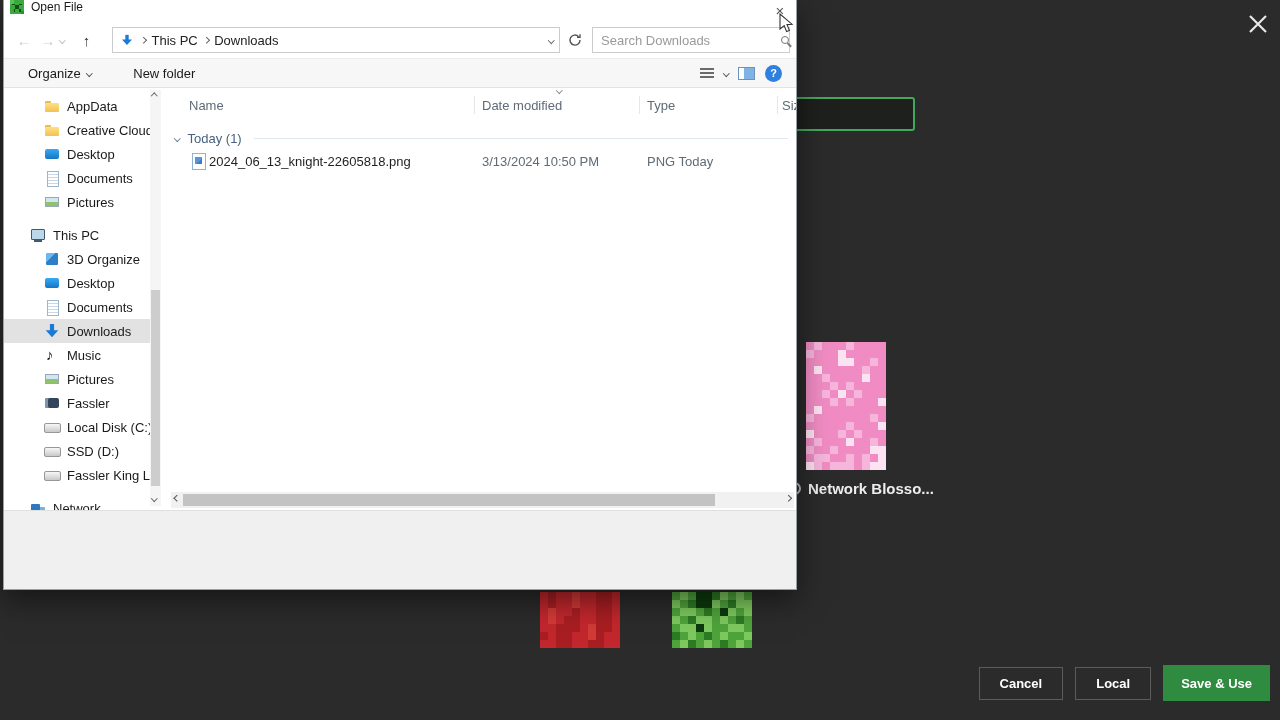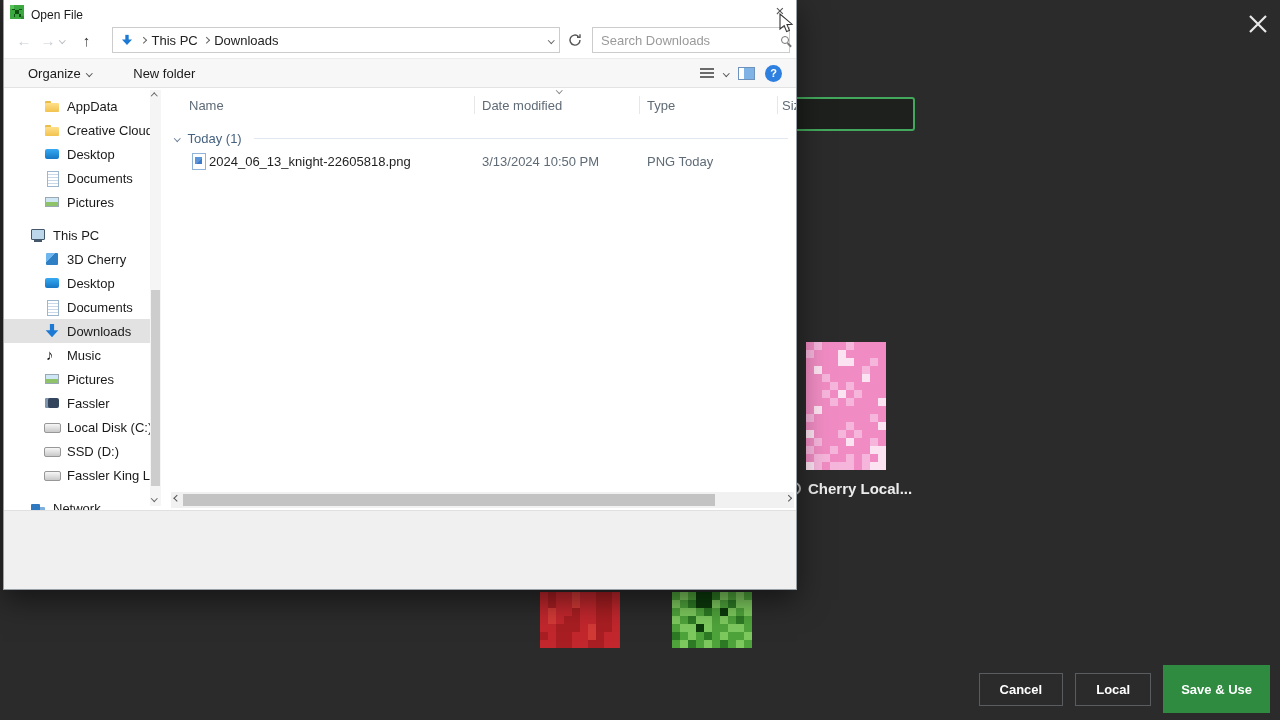--- a/index.html
+++ b/index.html
@@ -30,7 +30,7 @@
   
   .dialog{position:absolute;left:3px;top:0;width:794px;height:590px;background:#fff;z-index:10;
           border:1px solid #98a0a6;border-top:none;box-shadow:0 10px 28px rgba(0,0,0,.5);overflow:hidden;font-size:13px;color:#1a1a1a;}
-  .titlebar{position:absolute;left:0;top:0;right:0;height:22px;display:flex;align-items:flex-end;background:#fff;}
+  .titlebar{position:absolute;left:0;top:0;right:0;height:22px;display:flex;align-items:flex-start;background:#fff;}
   .titlebar .app-ico{margin:0 7px 0 6px;}
   .titlebar .t{font-size:12px;color:#1a1a1a;}
   .title-close{position:absolute;right:6px;top:2px;width:20px;height:18px;text-align:center;font-size:15px;color:#555;line-height:17px;cursor:pointer;}

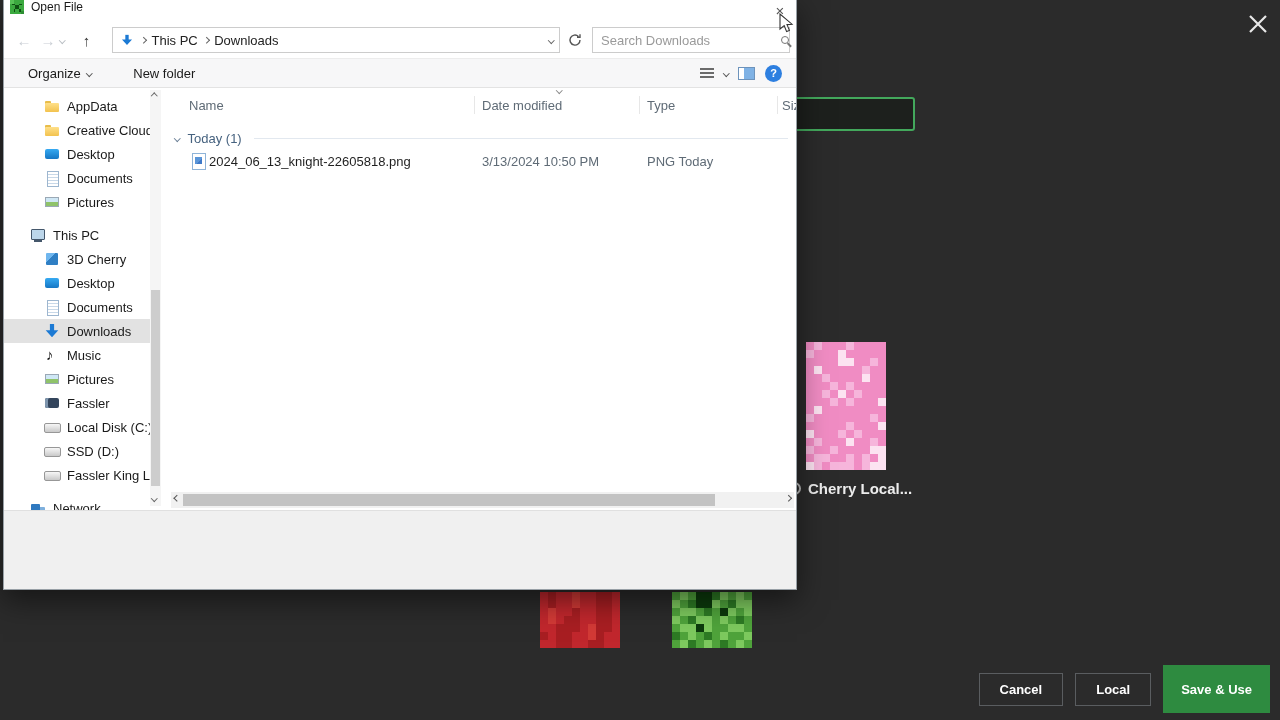--- a/index.html
+++ b/index.html
@@ -526,7 +526,7 @@
         </div>
         <div class="sb-item level-2">
           <span class="ico ico-cube"></span>
-          <span>3D Cherry</span>
+          <span>3D Organize</span>
         </div>
         <div class="sb-item level-2">
           <span class="ico ico-desktop"></span>

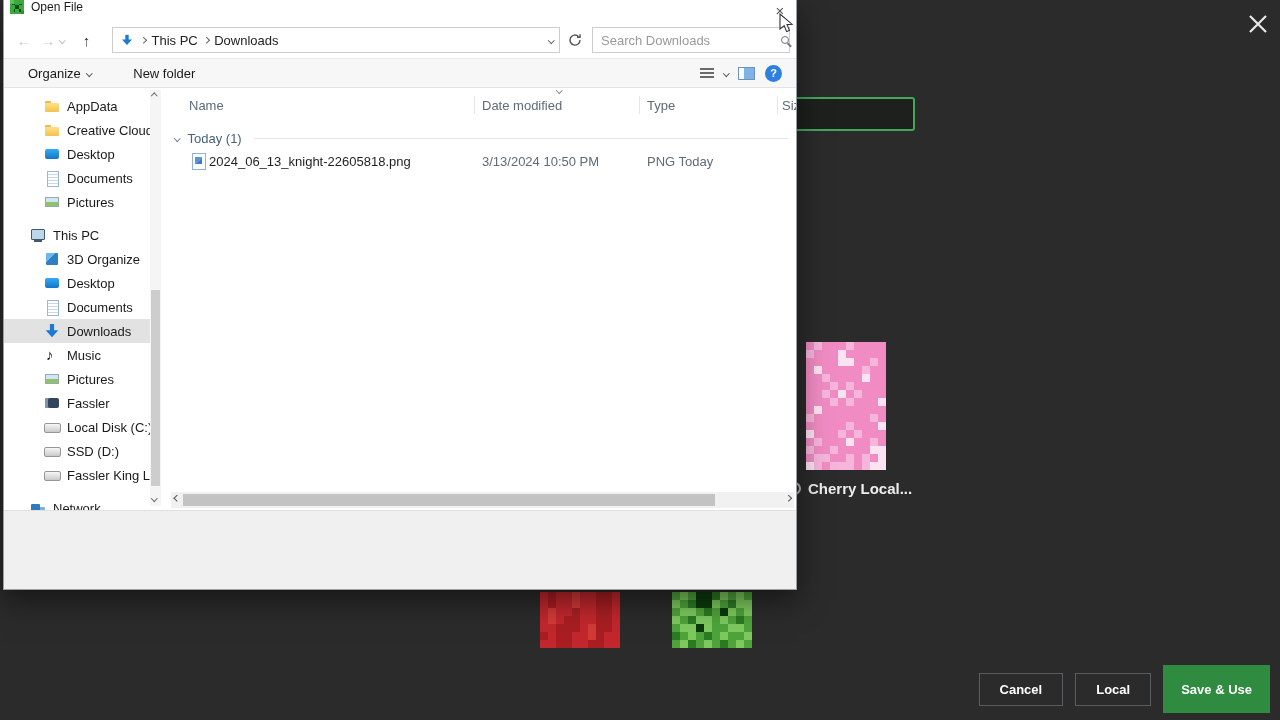--- a/index.html
+++ b/index.html
@@ -283,7 +283,7 @@
 
   <div class="cape-caption">
     <span class="radio"></span>
-    <span class="lbl">Cherry Local...</span>
+    <span class="lbl">Network Blosso...</span>
   </div>
 
   <div class="texture tex-red">

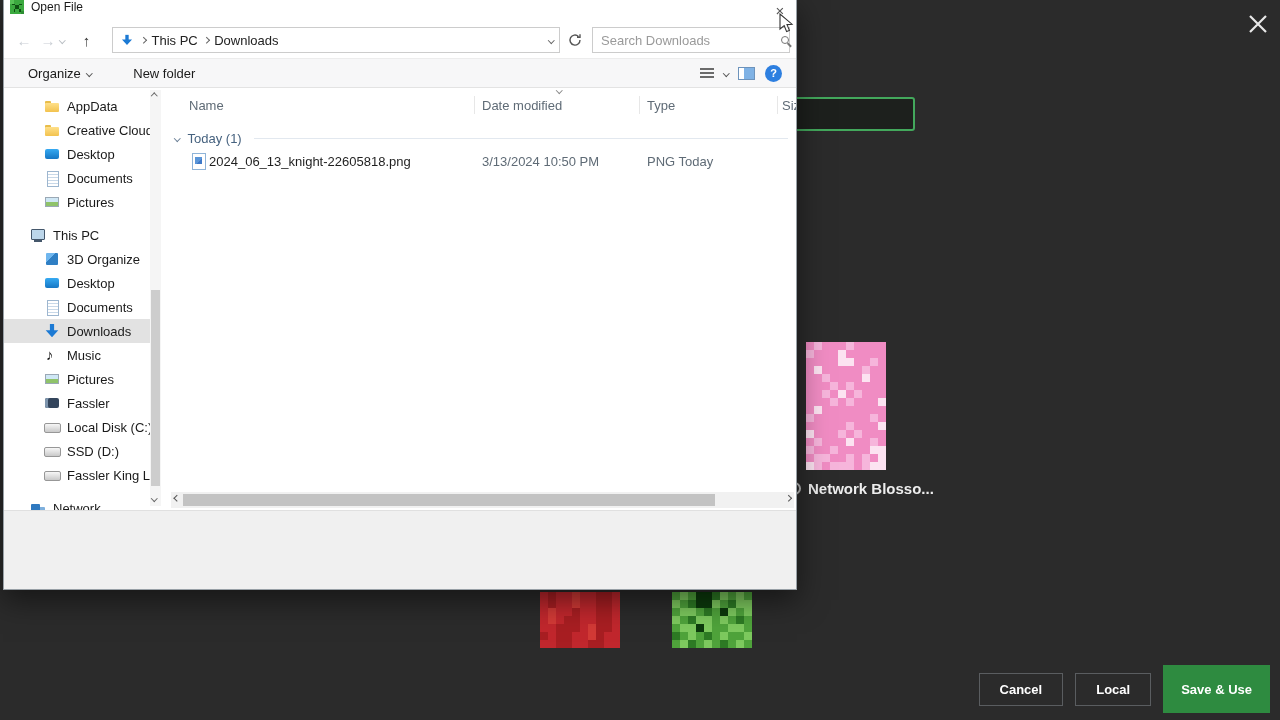--- a/index.html
+++ b/index.html
@@ -25,7 +25,7 @@
   .cape-caption span.lbl{font-size:15px;font-weight:600;}
   .app-buttons{position:absolute;right:10px;top:665px;display:flex;align-items:center;gap:12px;}
   .btn-dark{background:transparent;border:1px solid #5a5d60;color:#fff;font-family:inherit;font-weight:700;font-size:13px;padding:0 20px;height:33px;cursor:pointer;}
-  .btn-green{background:#2e8b40;border:none;color:#fff;font-family:inherit;font-weight:700;font-size:13px;padding:0 18px;height:48px;cursor:pointer;}
+  .btn-green{background:#2e8b40;border:none;color:#fff;font-family:inherit;font-weight:700;font-size:13px;padding:0 18px;height:36px;cursor:pointer;}
 
   
   .dialog{position:absolute;left:3px;top:0;width:794px;height:590px;background:#fff;z-index:10;

